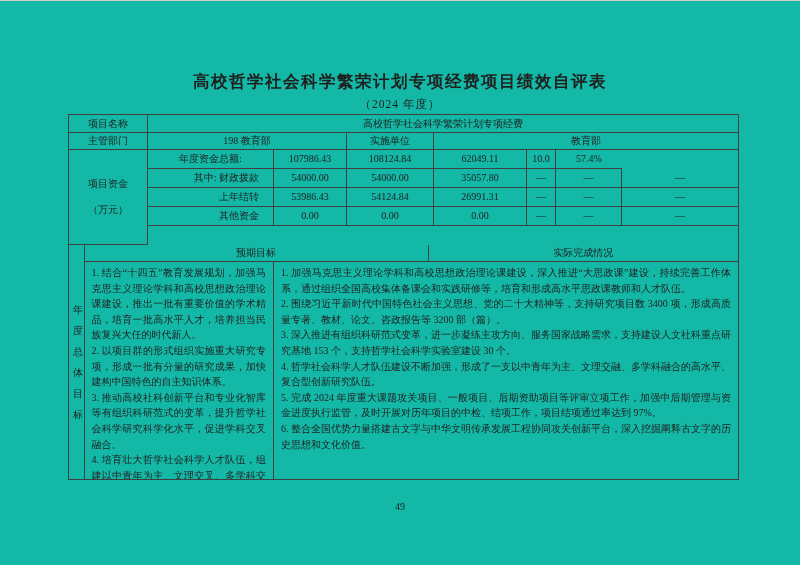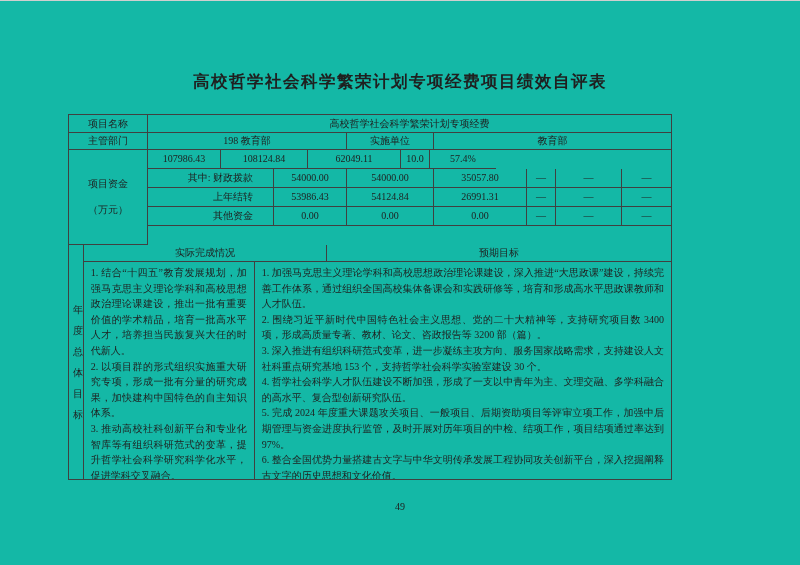--- a/index.html
+++ b/index.html
@@ -55,6 +55,7 @@
 <div class="page">
 
   <div class="title">高校哲学社会科学繁荣计划专项经费项目绩效自评表</div>
+  <div class="subtitle">（2024 年度）</div>
 
   <div class="tbl">
 

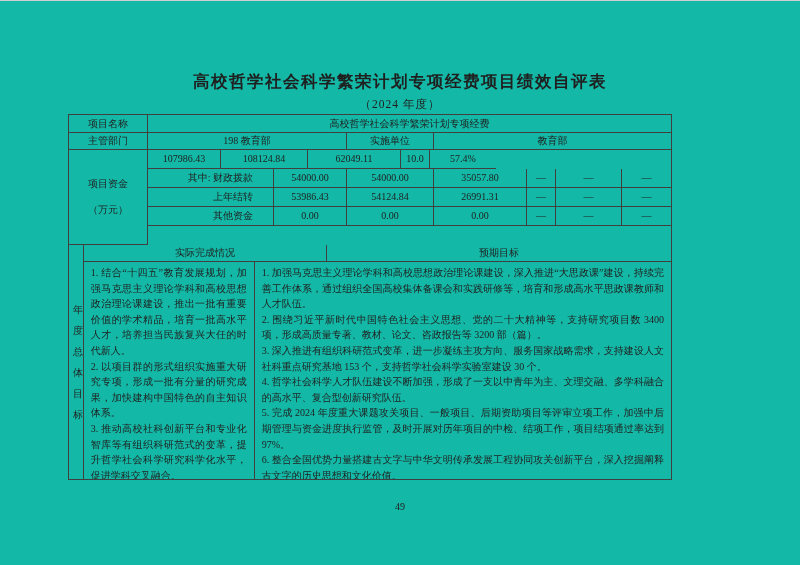--- a/index.html
+++ b/index.html
@@ -17,7 +17,7 @@
     font-size:11.5px;letter-spacing:1px;
   }
   .tbl{
-    position:absolute;left:68px;top:113px;width:604px;
+    position:absolute;left:68px;top:113px;width:671px;
     border:1px solid #404040;box-sizing:border-box;
   }
   .row{display:flex;flex-direction:row;}

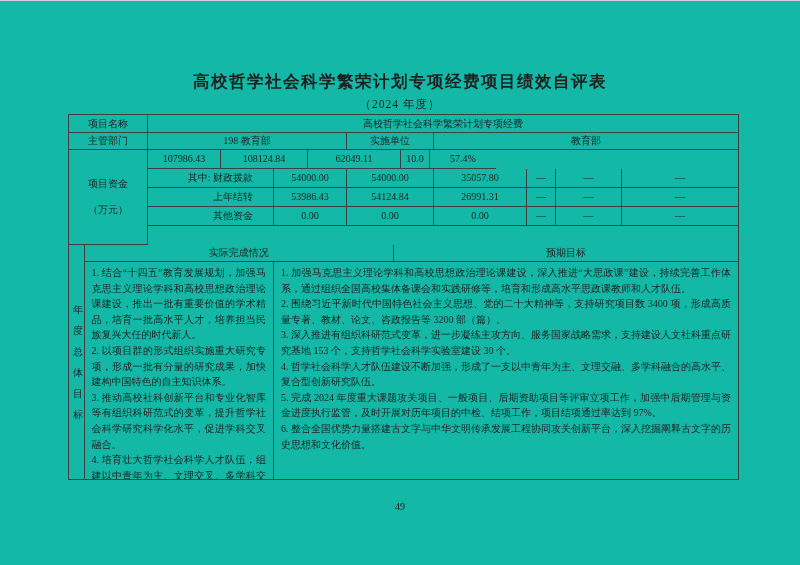--- a/index.html
+++ b/index.html
@@ -79,6 +79,7 @@
       <div class="stack">
 
         <div class="row" style="height:19px">
+          <div class="cell" style="width:126px">年度资金总额:</div>
           <div class="cell" style="width:73px">107986.43</div>
           <div class="cell" style="width:87px">108124.84</div>
           <div class="cell" style="width:93px">62049.11</div>

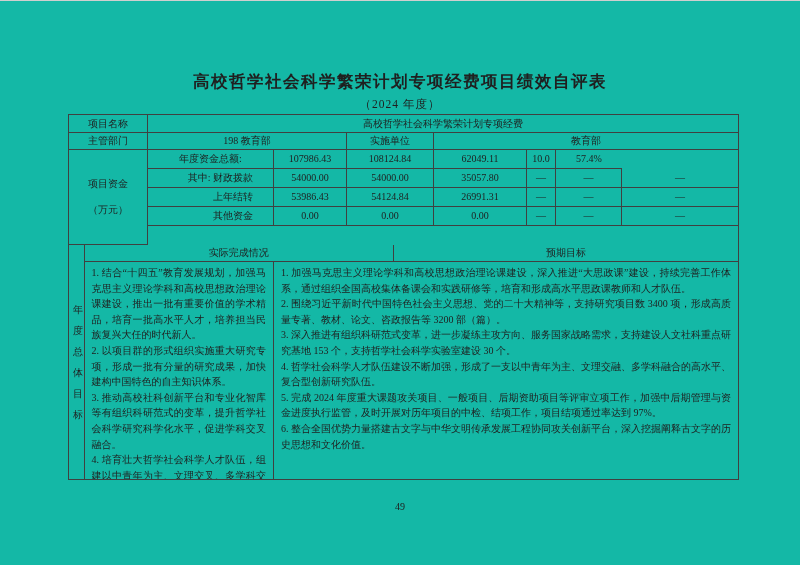--- a/index.html
+++ b/index.html
@@ -31,7 +31,7 @@
   .stack{display:flex;flex-direction:column;flex:1 1 auto;box-sizing:border-box;}
   .w1{width:79px;}
   .bold{font-weight:normal;}
-  .rlab{justify-content:flex-end;padding-right:20px;}
+  .rlab{justify-content:flex-end;padding-right:14px;}
   .coltwo{flex-direction:column;justify-content:center;gap:14px;}
   .vert{
     width:21px;border-bottom:none;display:block;

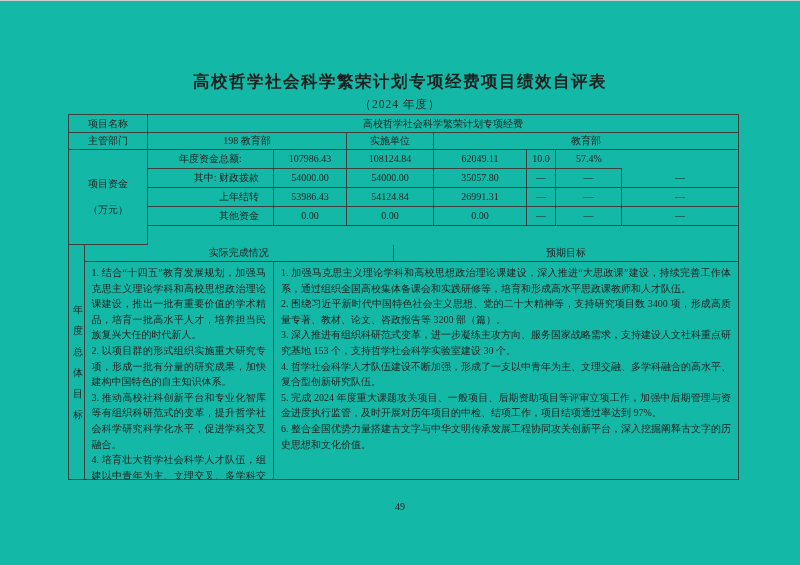--- a/index.html
+++ b/index.html
@@ -123,8 +123,8 @@
       <div class="cell vert">年度总体目标</div>
       <div class="stack">
         <div class="row" style="height:17px">
+          <div class="cell w-exp">预期目标</div>
           <div class="cell fill">实际完成情况</div>
-          <div class="cell w-exp">预期目标</div>
         </div>
         <div class="row" style="height:217px">
           <div class="cell texty w-exp">

